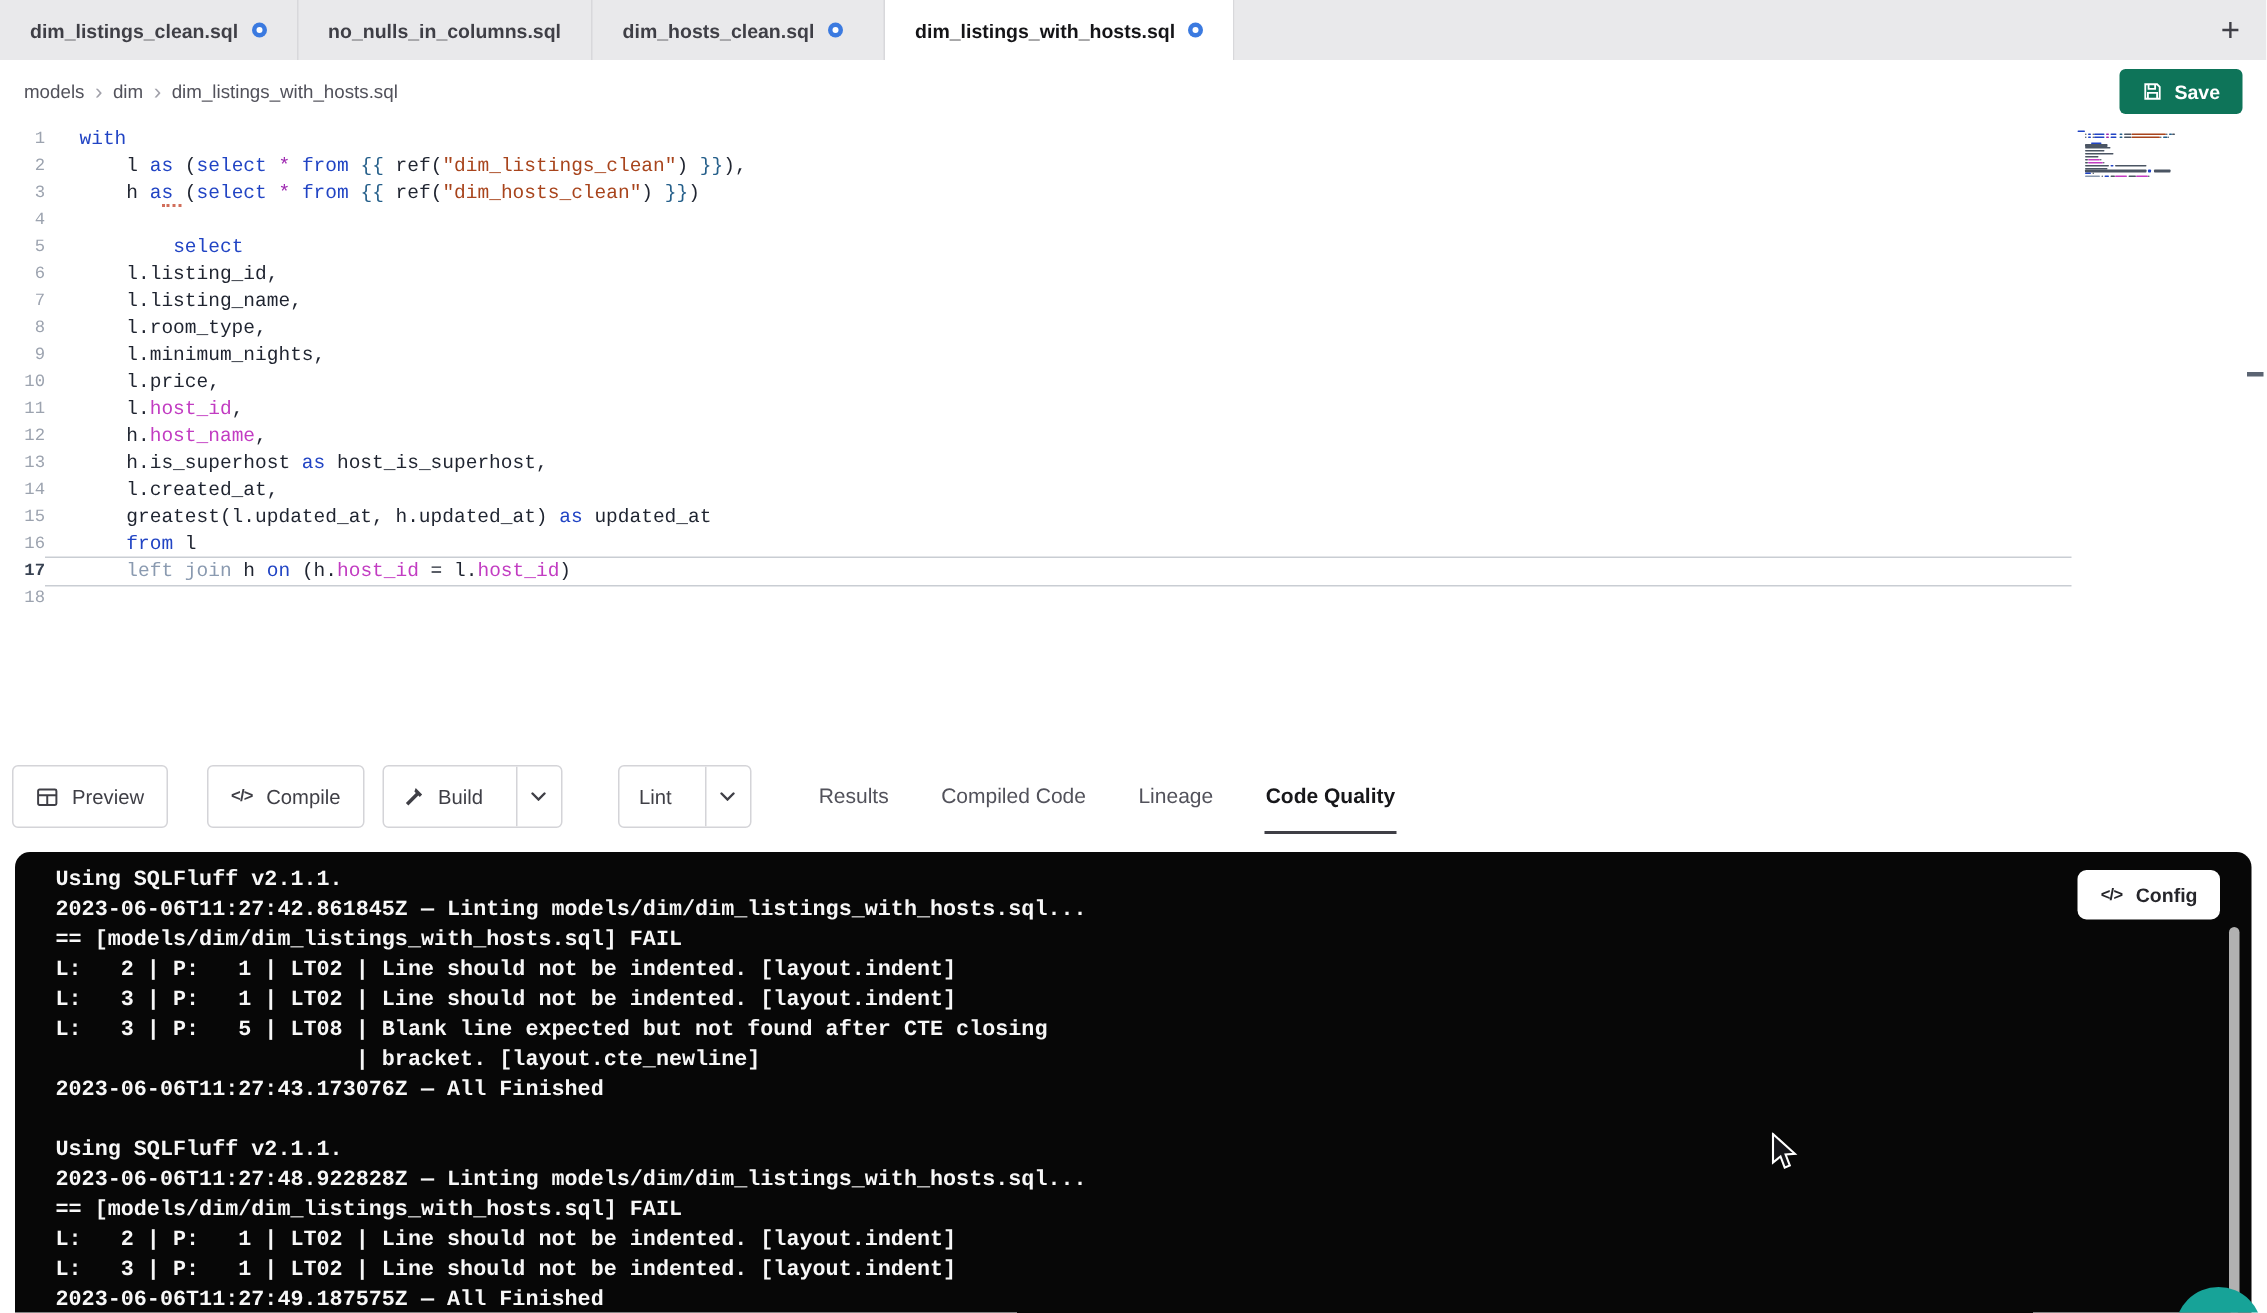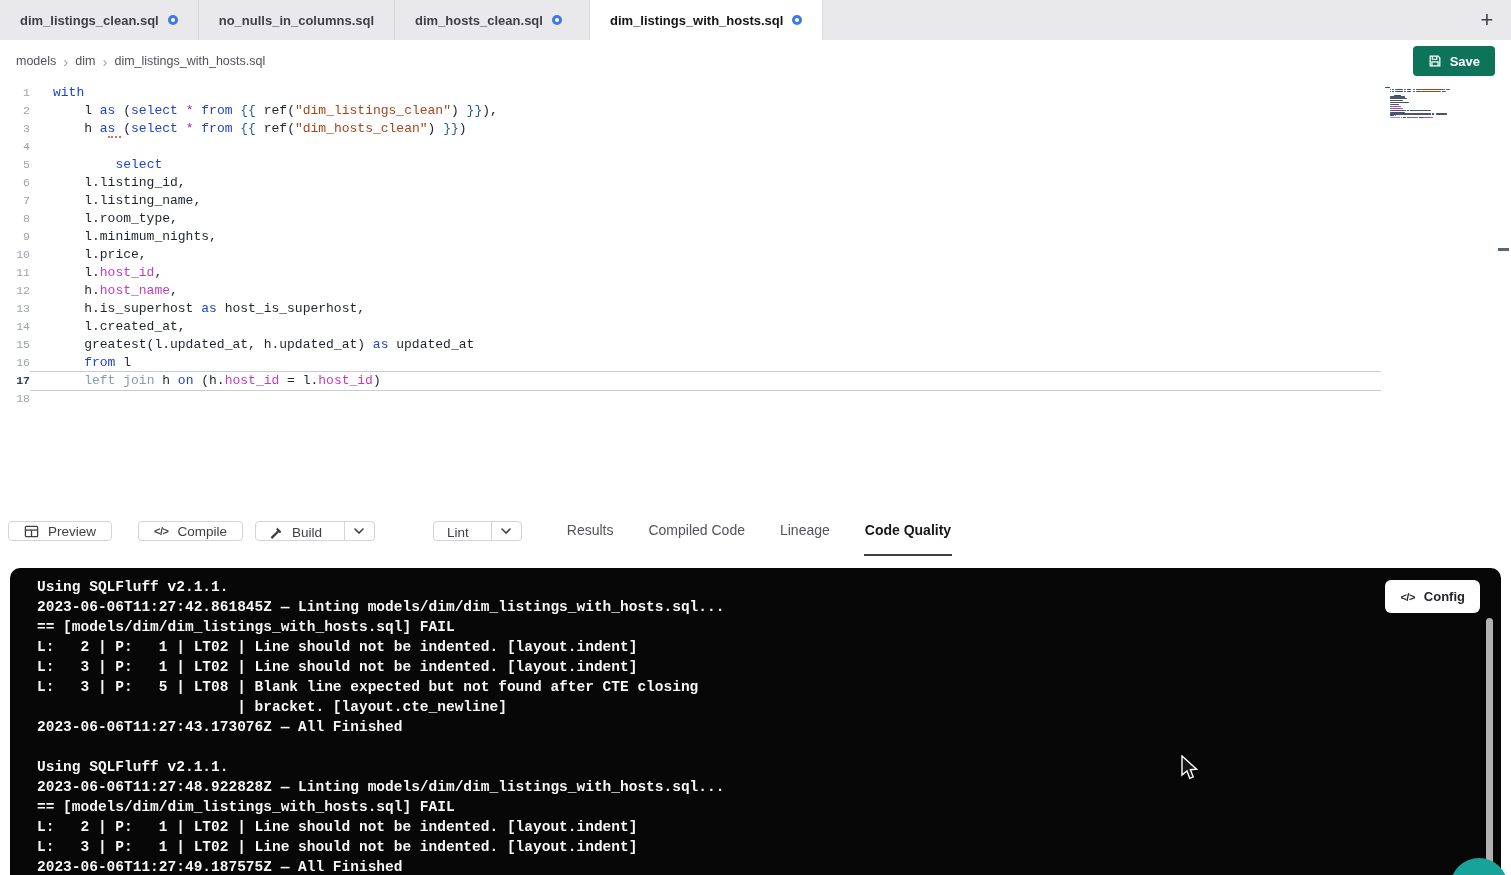--- a/index.html
+++ b/index.html
@@ -50,7 +50,7 @@
 
 
 .toolbar{position:absolute;top:506px;left:0;right:0;height:50px;background:#fff;display:flex;align-items:center;padding-left:8px;}
-.btn{display:flex;align-items:center;gap:9px;height:20px;padding:0 15px;border:1px solid #d4d4d8;border-radius:4px;background:#fff;color:#3f3f46;font-size:13.5px;font-weight:500;cursor:pointer;font-family:inherit;}
+.btn{display:flex;align-items:center;gap:9px;height:42px;padding:0 15px;border:1px solid #d4d4d8;border-radius:4px;background:#fff;color:#3f3f46;font-size:13.5px;font-weight:500;cursor:pointer;font-family:inherit;}
 .glyph{font-size:11px;font-weight:700;letter-spacing:-0.5px;}
 .split{padding:0;overflow:hidden;}
 .split-main{display:flex;align-items:flex-end;gap:9px;padding:0 13px;height:100%;cursor:pointer;}

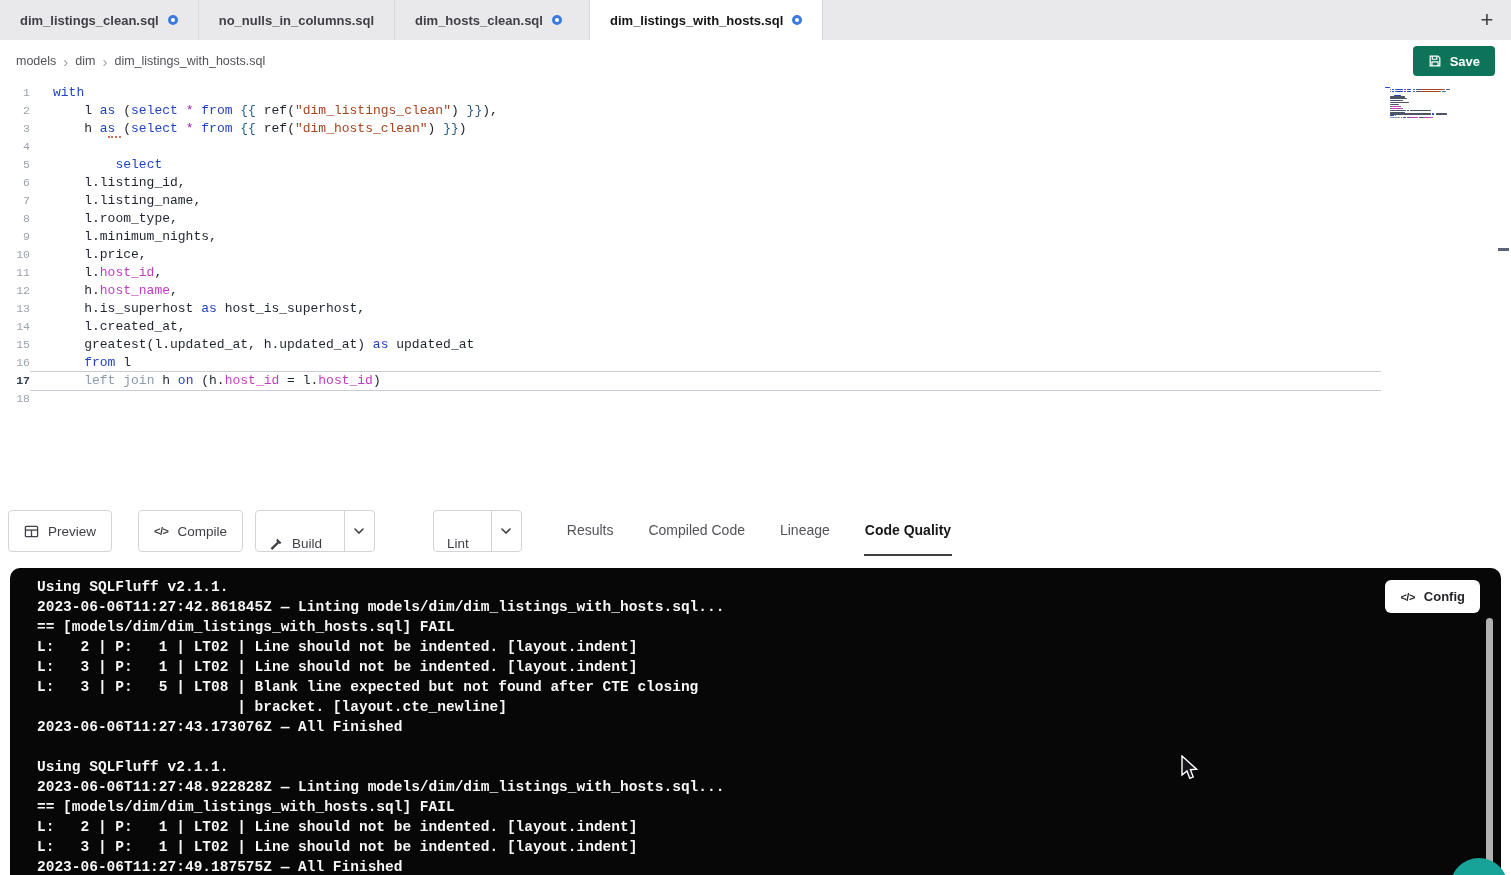--- a/index.html
+++ b/index.html
@@ -53,7 +53,7 @@
 .btn{display:flex;align-items:center;gap:9px;height:42px;padding:0 15px;border:1px solid #d4d4d8;border-radius:4px;background:#fff;color:#3f3f46;font-size:13.5px;font-weight:500;cursor:pointer;font-family:inherit;}
 .glyph{font-size:11px;font-weight:700;letter-spacing:-0.5px;}
 .split{padding:0;overflow:hidden;}
-.split-main{display:flex;align-items:flex-end;gap:9px;padding:0 13px;height:100%;cursor:pointer;}
+.split-main{display:flex;align-items:center;gap:9px;padding:0 13px;height:100%;cursor:pointer;}
 .split-arrow{display:flex;align-items:center;justify-content:center;width:30px;height:100%;border-left:1px solid #d4d4d8;cursor:pointer;}
 #compile{margin-left:26px;}
 #build{margin-left:12px;}

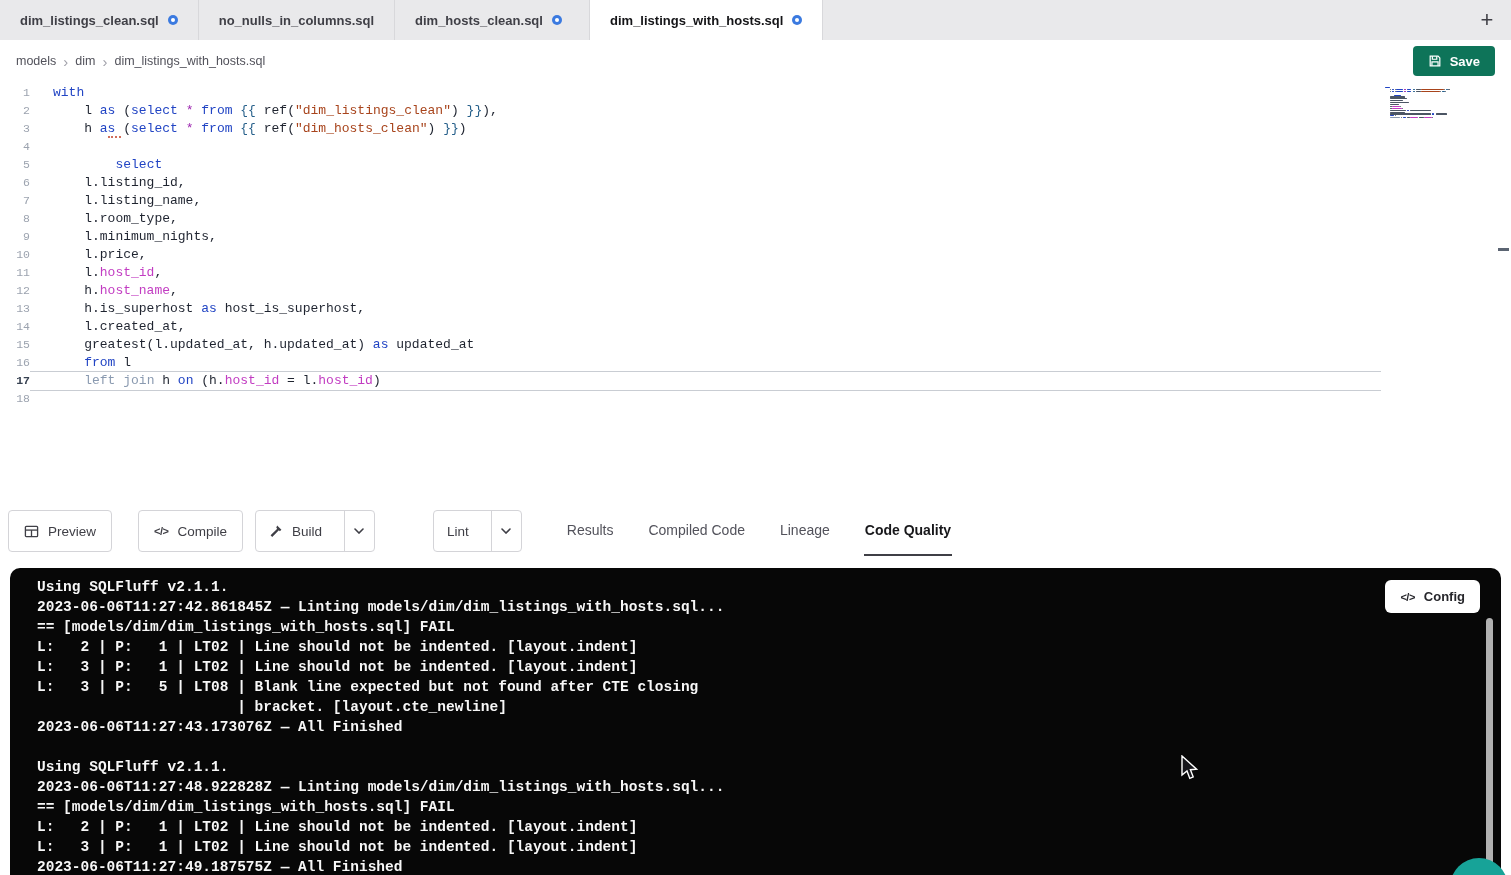--- a/index.html
+++ b/index.html
@@ -57,7 +57,7 @@
 .split-arrow{display:flex;align-items:center;justify-content:center;width:30px;height:100%;border-left:1px solid #d4d4d8;cursor:pointer;}
 #compile{margin-left:26px;}
 #build{margin-left:12px;}
-#lint{margin-left:58px;}
+#lint{margin-left:37px;}
 #paneltabs{display:flex;align-items:stretch;height:50px;margin-left:44px;gap:33px;}
 .ptab{display:flex;align-items:center;font-size:14px;color:#52525b;border-bottom:2px solid transparent;cursor:pointer;padding:0 1px;}
 .ptab.active{color:#17171a;font-weight:600;border-bottom-color:#3f3f46;}

